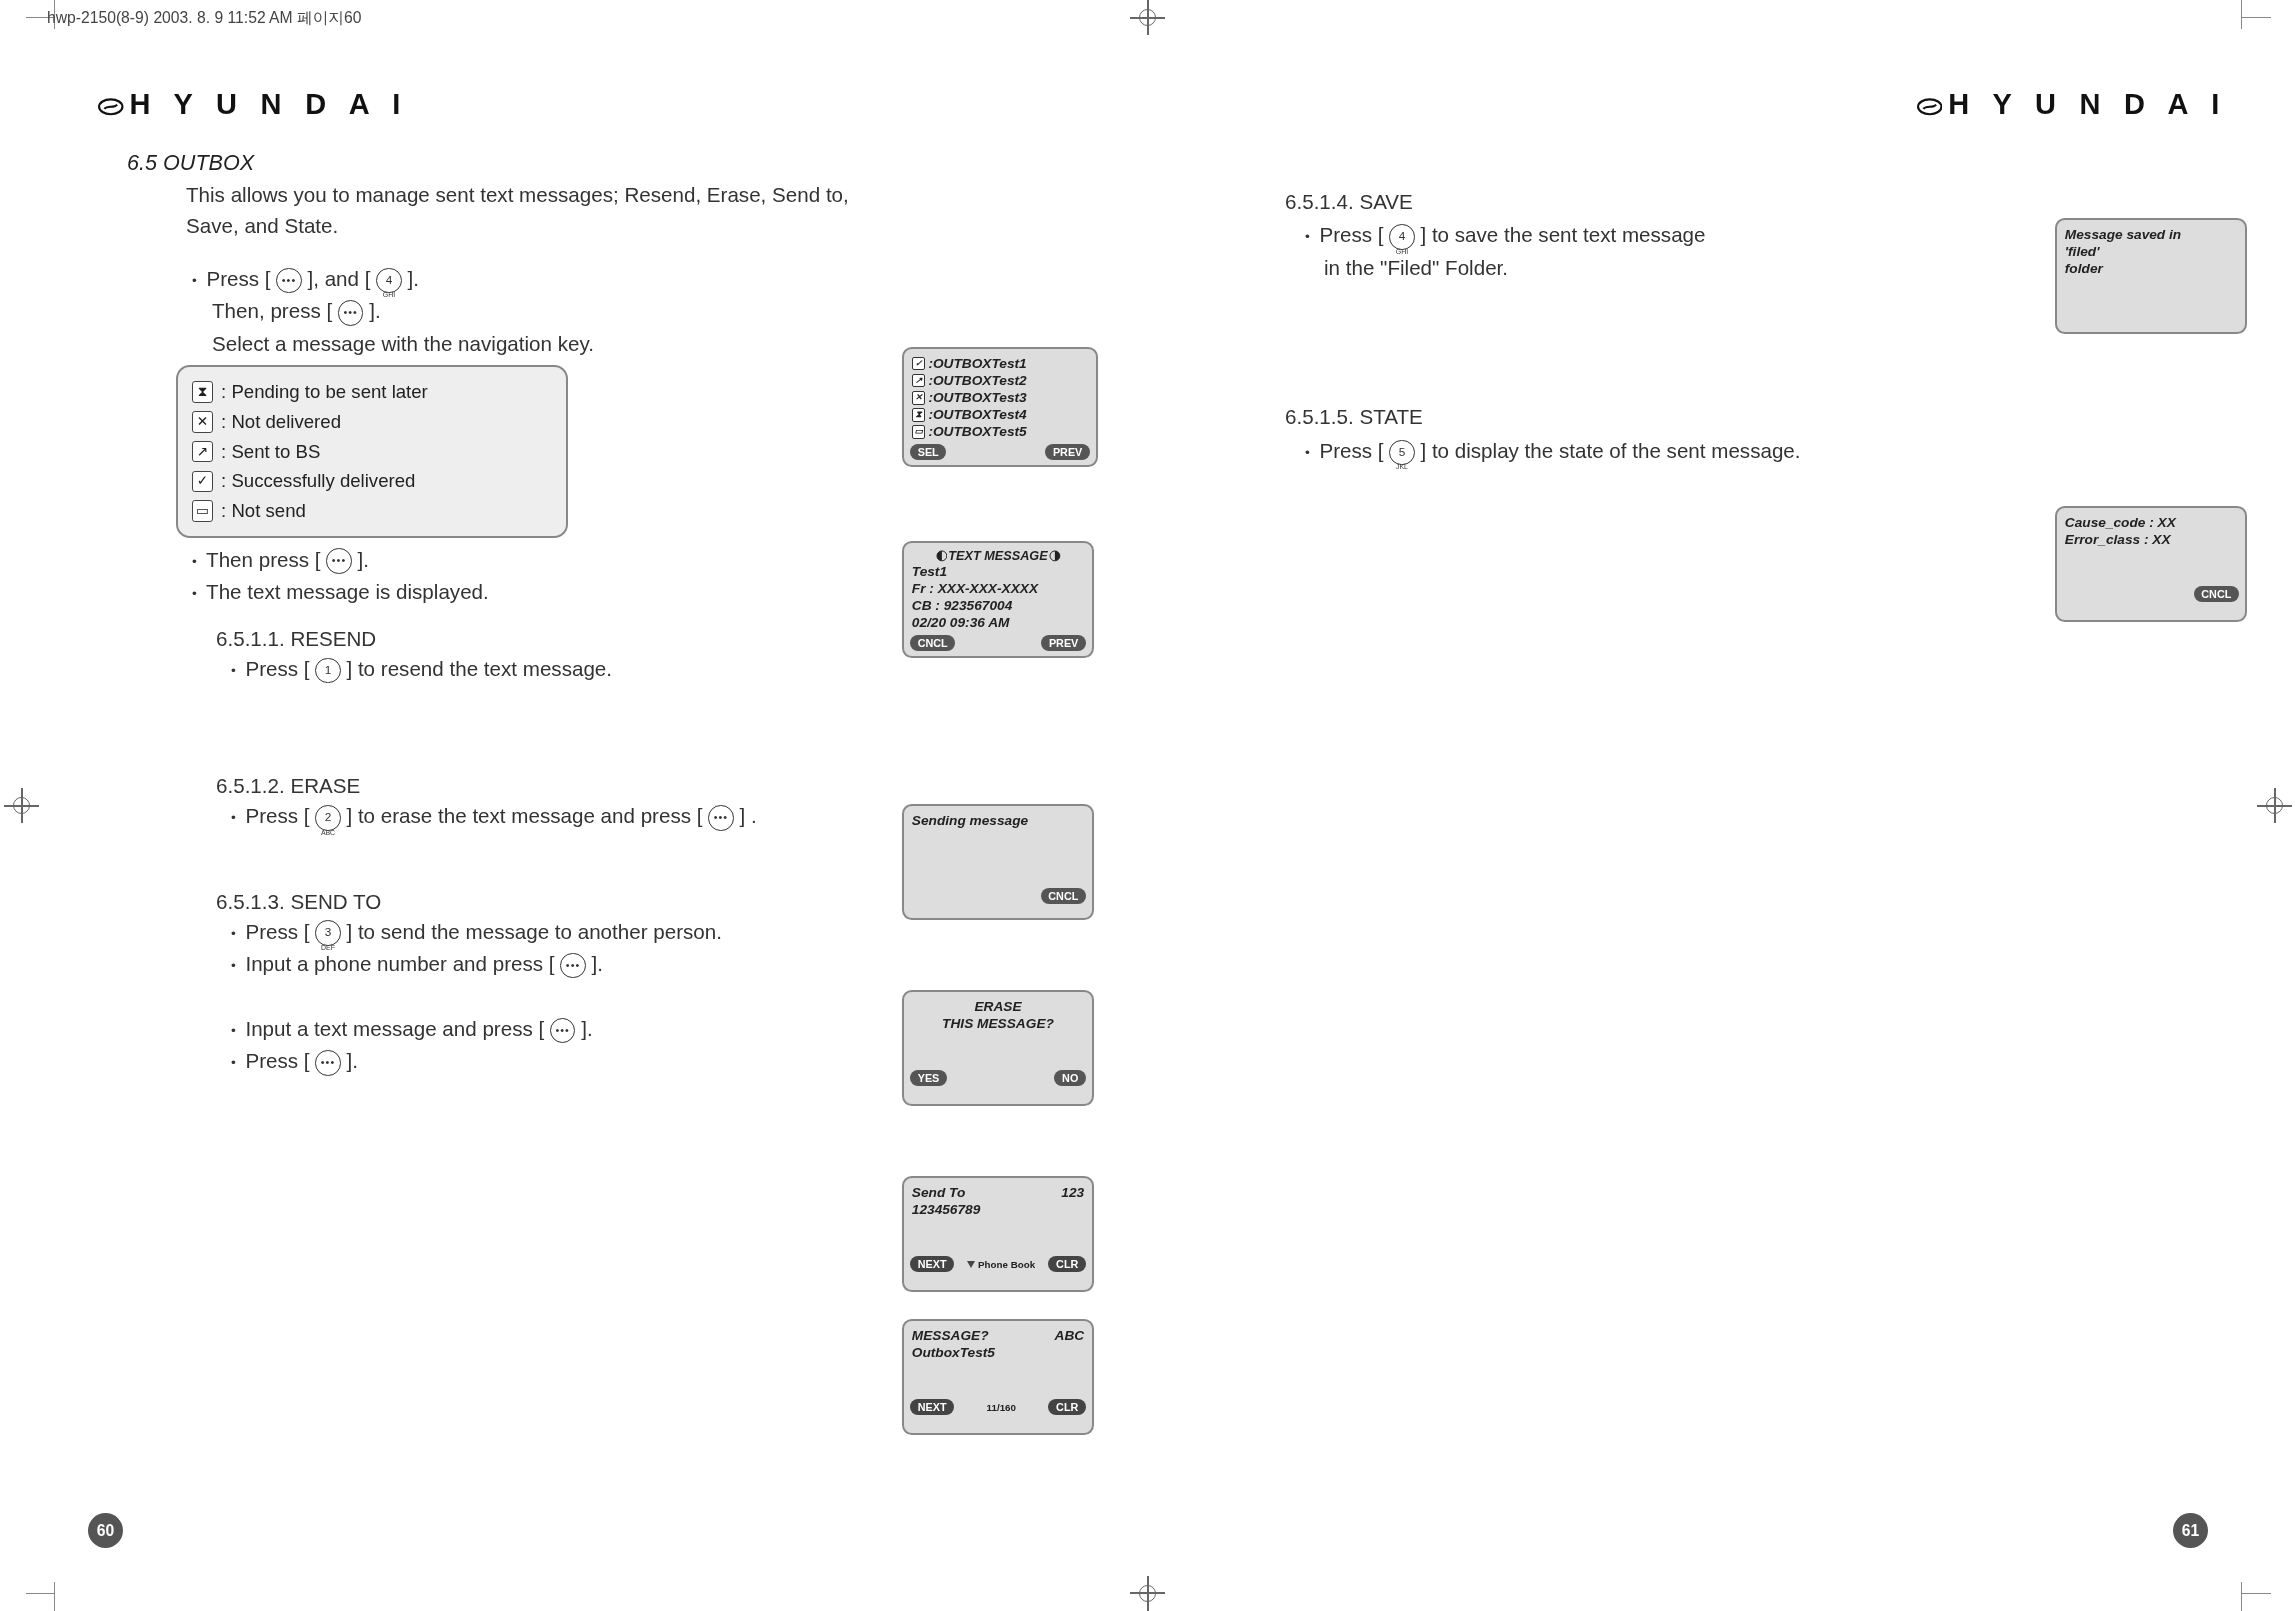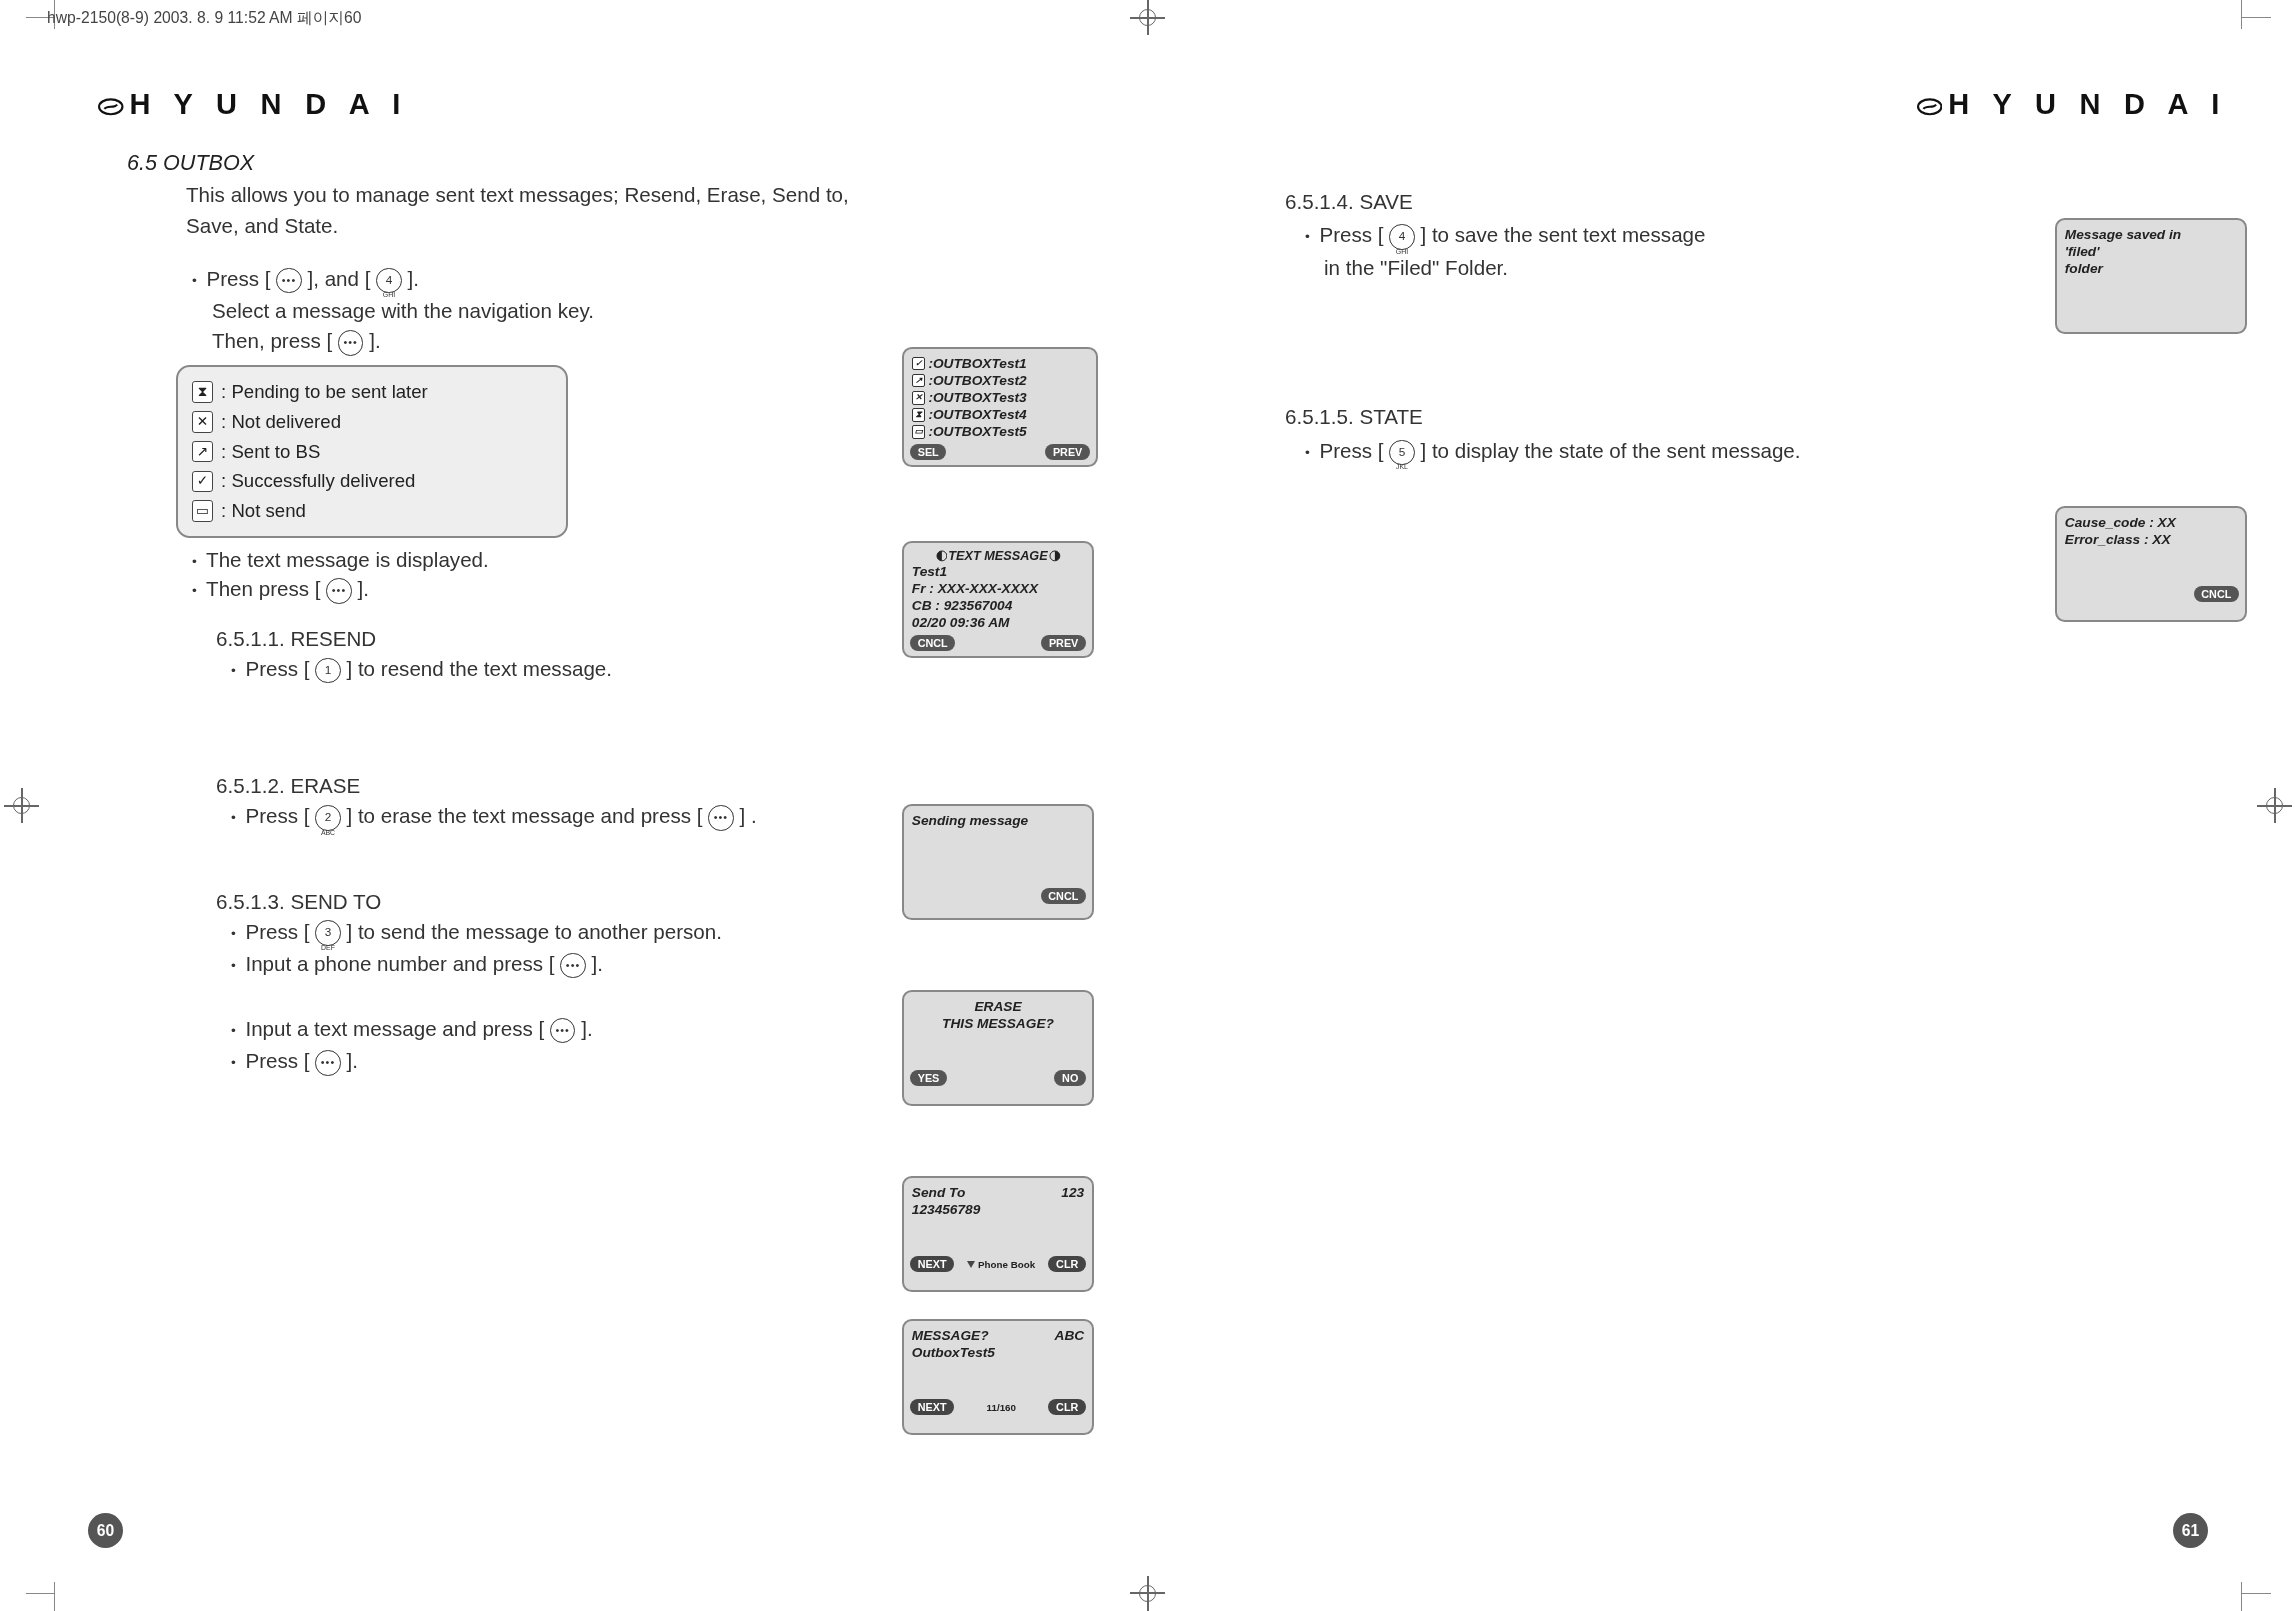--- a/index.html
+++ b/index.html
@@ -127,12 +127,12 @@
       <span class="key-circle"><span class="key-num">4</span><span class="key-sub">GHI</span></span>
       <span>].</span>
     </div>
-    <div class="step-indent">Select a message with the navigation key.</div>
     <div class="step-indent">
       <span>Then, press [</span>
       <span class="key-circle menu"></span>
       <span>].</span>
     </div>
+    <div class="step-indent">Select a message with the navigation key.</div>
 
     <div class="legend-box">
       <div class="legend-row">

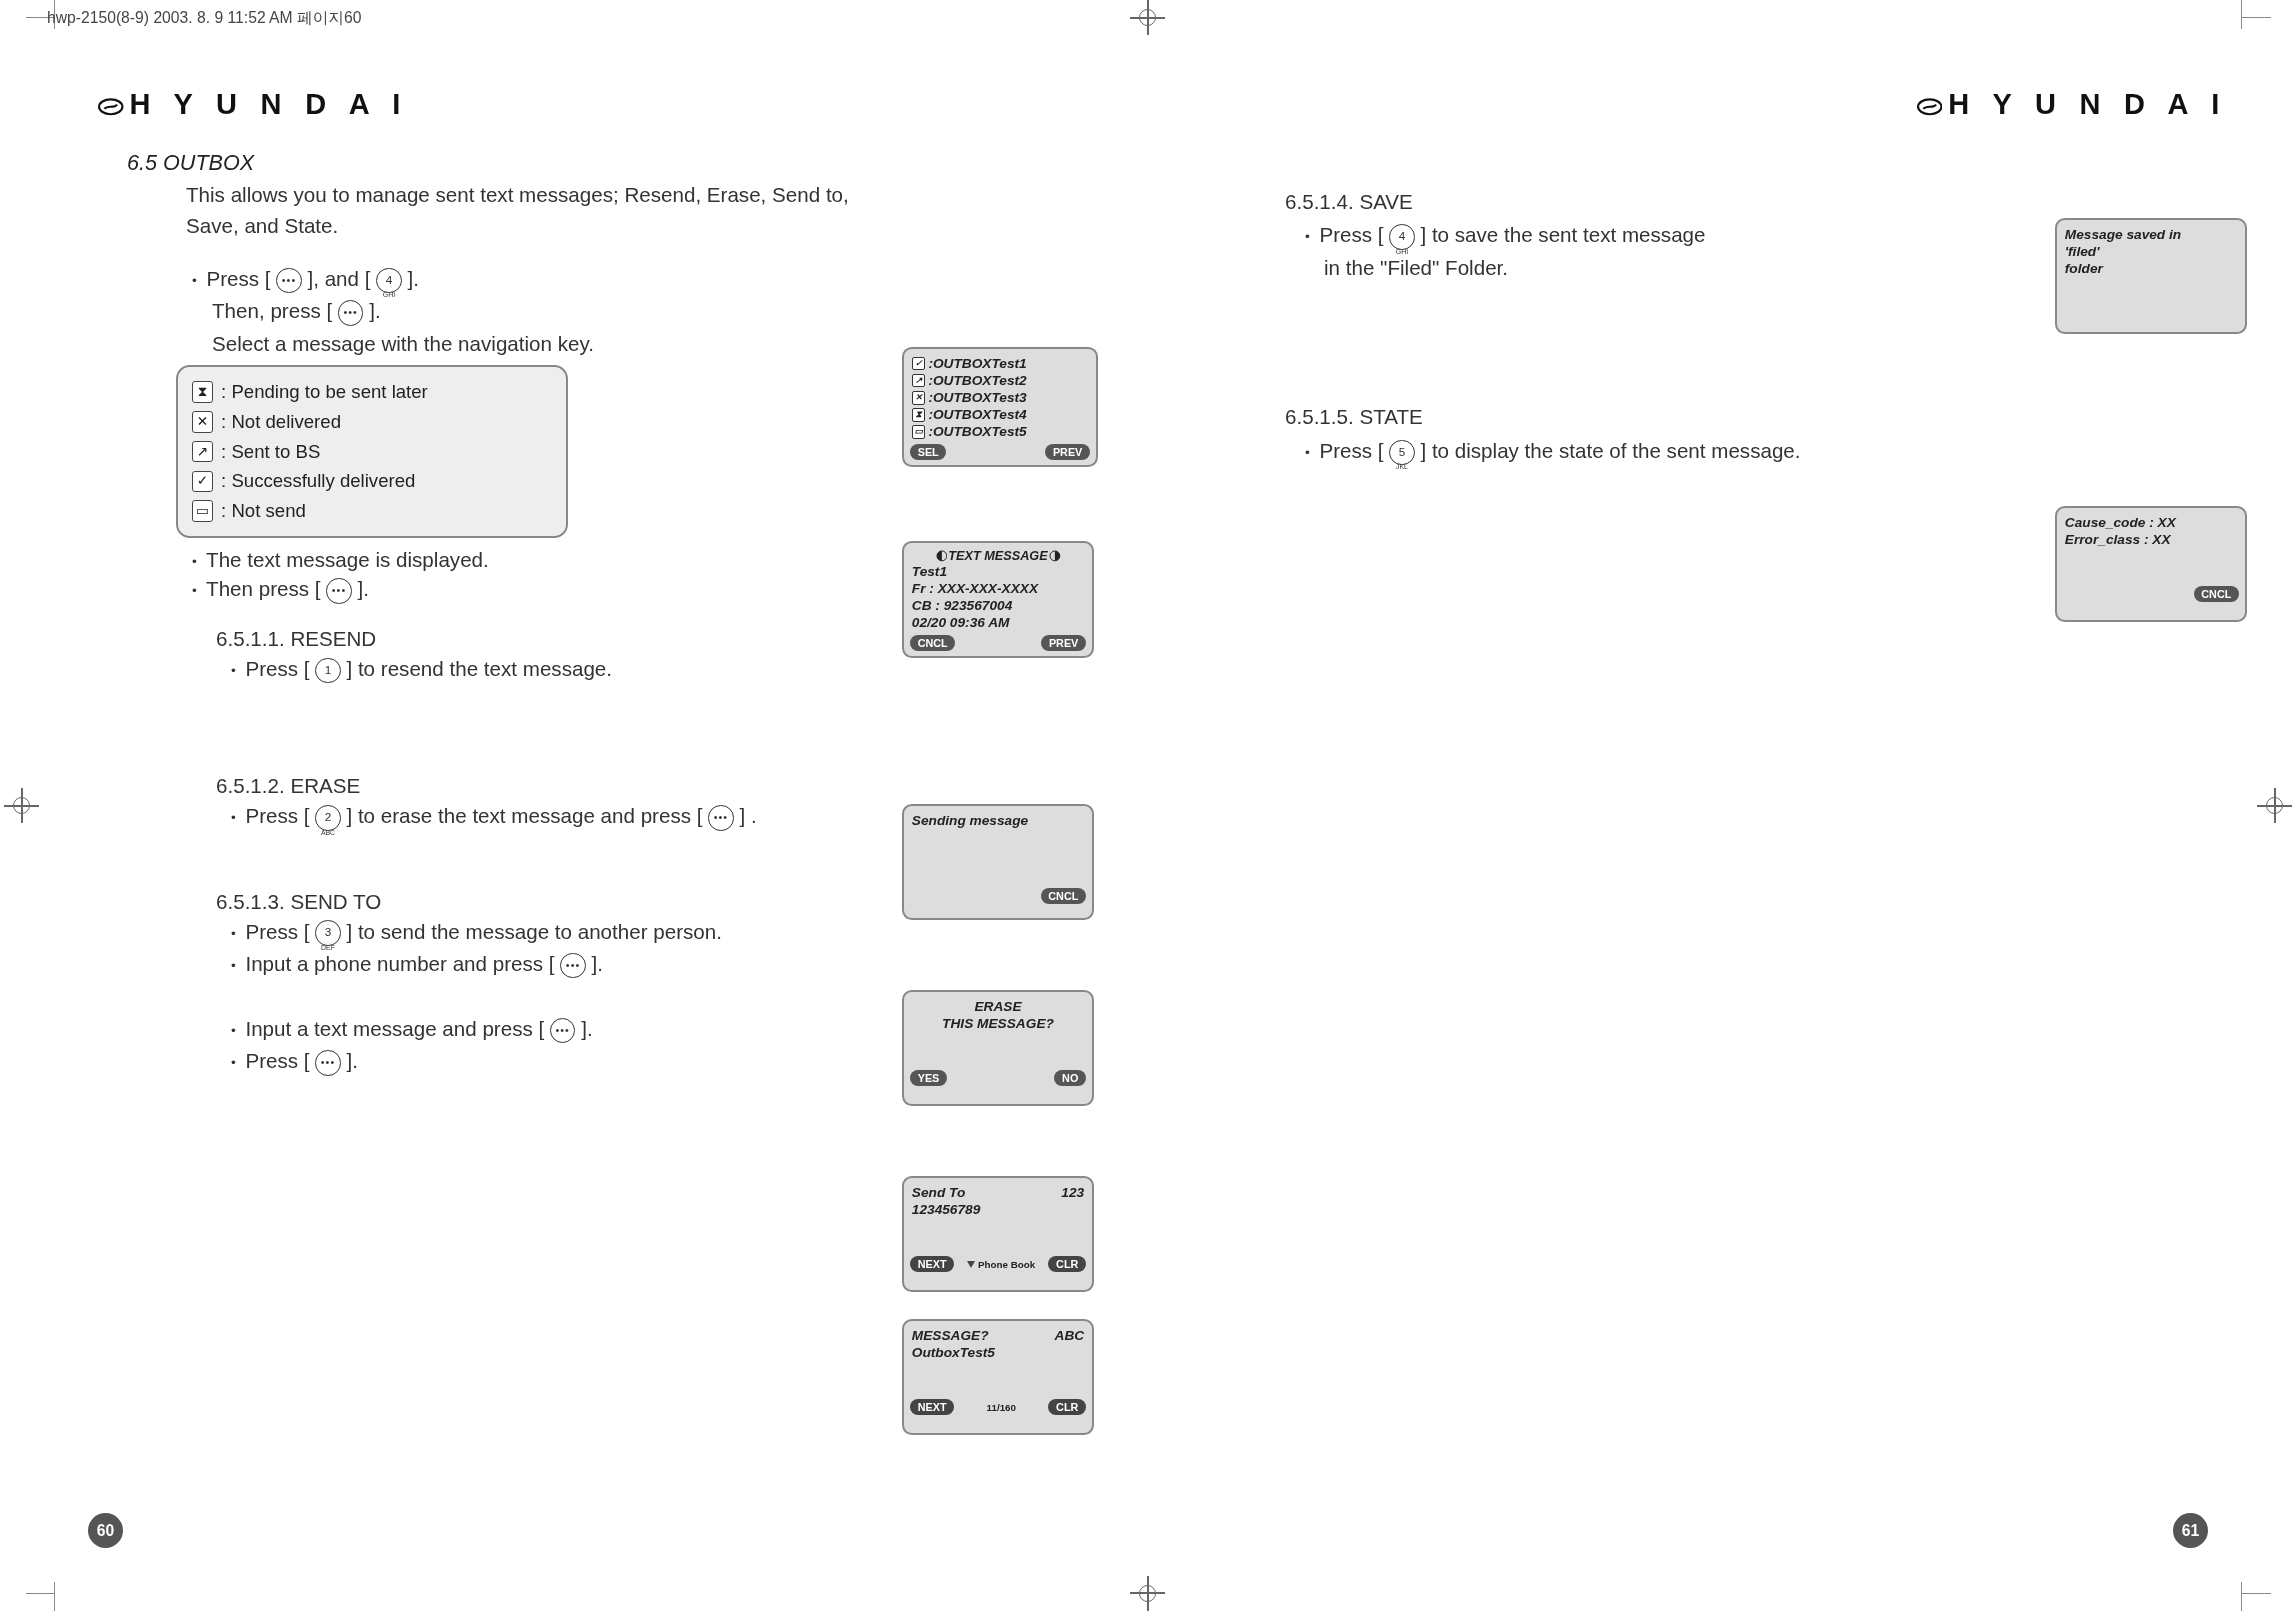--- a/index.html
+++ b/index.html
@@ -157,12 +157,12 @@
         </div>
     </div>
 
-    <div class="step-line"><span class="bullet">•</span> <span>The text message is displayed.</span></div>
     <div class="step-line"><span class="bullet">•</span>
       <span>Then press [</span>
       <span class="key-circle menu"></span>
       <span>].</span>
     </div>
+    <div class="step-line"><span class="bullet">•</span> <span>The text message is displayed.</span></div>
 
     <div class="sub2-heading">6.5.1.1. RESEND</div>
     <div class="step-line2"><span class="bullet">•</span>

